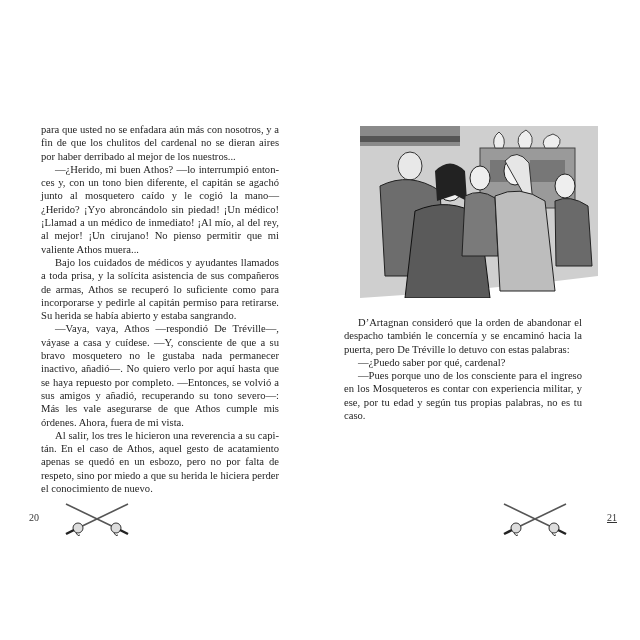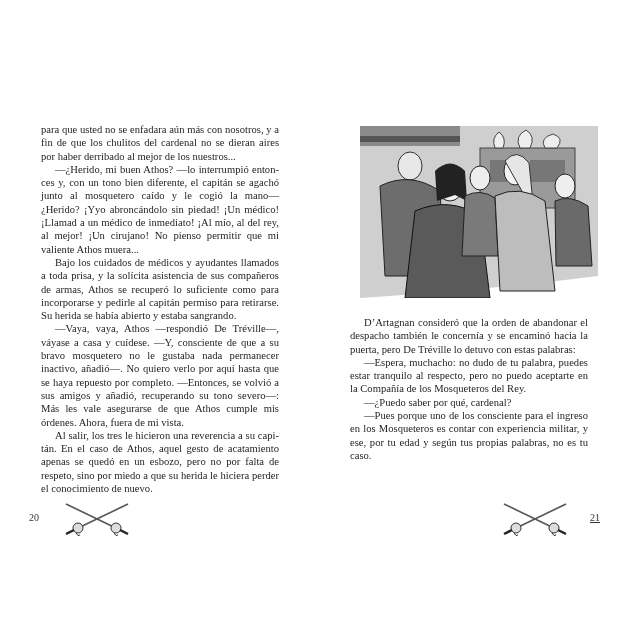--- a/index.html
+++ b/index.html
@@ -11,7 +11,7 @@
   .page-right { left:320px; }
   .text { position:absolute; font-size:10.6px; line-height:13.3px; text-align:justify; hyphens:manual; }
   .page-left .text { left:41px; top:123px; width:238px; }
-  .page-right .text { left:30px; top:316px; width:238px; }
+  .page-right .text { left:24px; top:316px; width:238px; }
   .text p { margin:0; text-indent:0; }
   .text p.ind { text-indent:14px; }
   .text p.first { text-indent:0; }

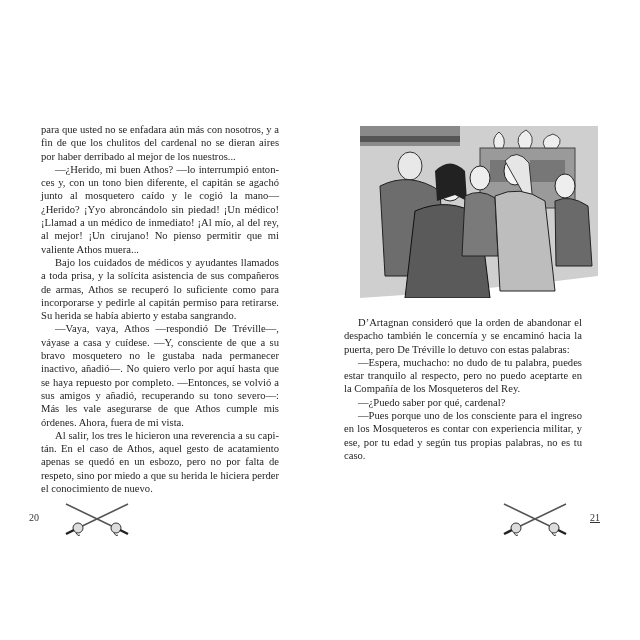--- a/index.html
+++ b/index.html
@@ -75,7 +75,6 @@
     </svg>
     <div class="text">
       <p class="ind">D’Artagnan consideró que la orden de abandonar el despacho también le concernía y se encaminó hacia la puerta, pero De Tréville lo detuvo con estas palabras:</p>
-      <p class="ind">—Espera, muchacho: no dudo de tu palabra, puedes estar tranquilo al respecto, pero no puedo aceptarte en la Compañía de los Mosqueteros del Rey.</p>
       <p class="ind">—¿Puedo saber por qué, cardenal?</p>
       <p class="ind">—Pues porque uno de los consciente para el ingre­so en los Mosqueteros es contar con experiencia militar, y ese, por tu edad y según tus propias palabras, no es tu caso.</p>
     </div>

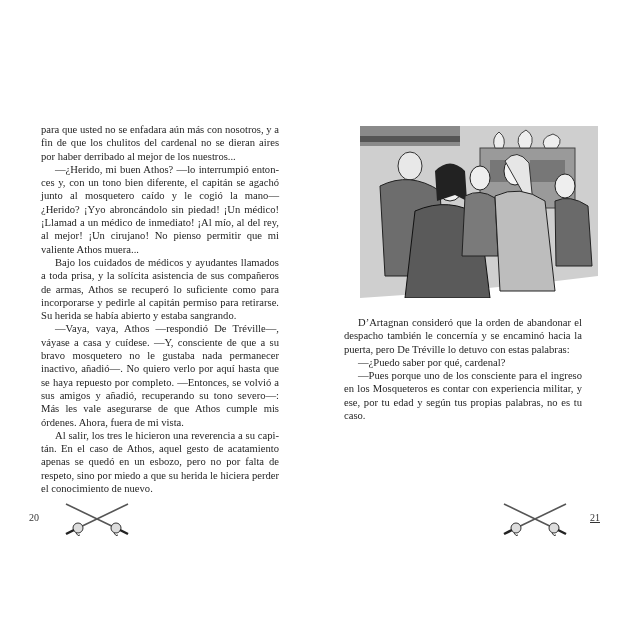--- a/index.html
+++ b/index.html
@@ -17,7 +17,7 @@
   .text p.first { text-indent:0; }
   .pagenum { position:absolute; top:512px; font-size:10px; color:#333; }
   .page-left .pagenum { left:29px; }
-  .page-right .pagenum { left:270px;text-decoration:underline; }
+  .page-right .pagenum { left:287px;text-decoration:underline; }
   .swords { position:absolute; top:496px; width:70px; height:44px; }
   .page-left .swords { left:62px; }
   .page-right .swords { left:180px; }

